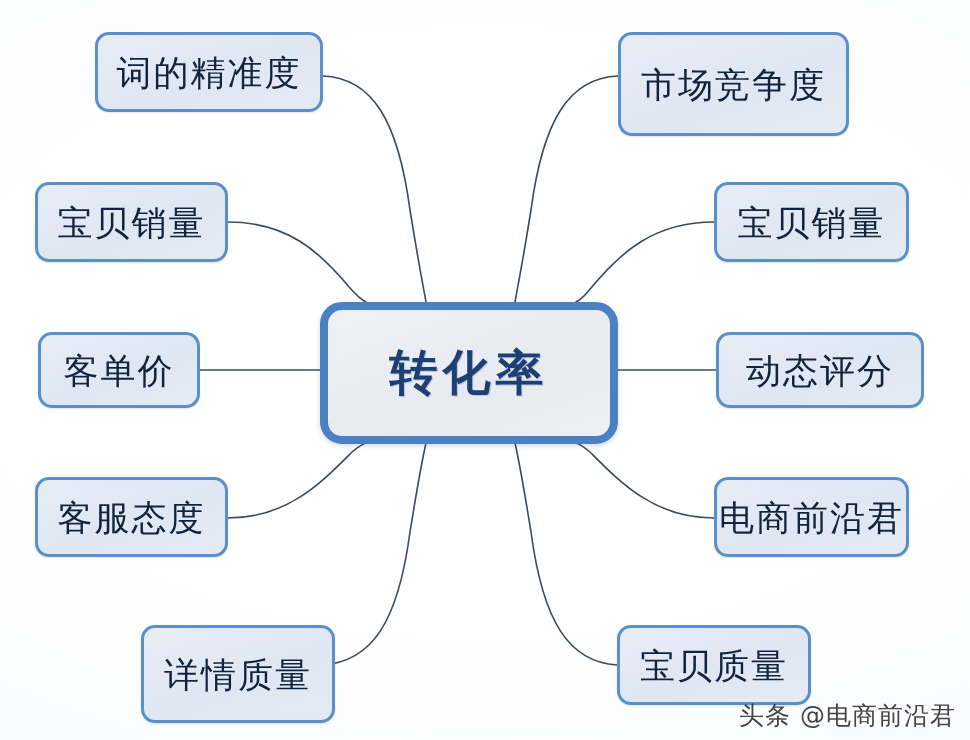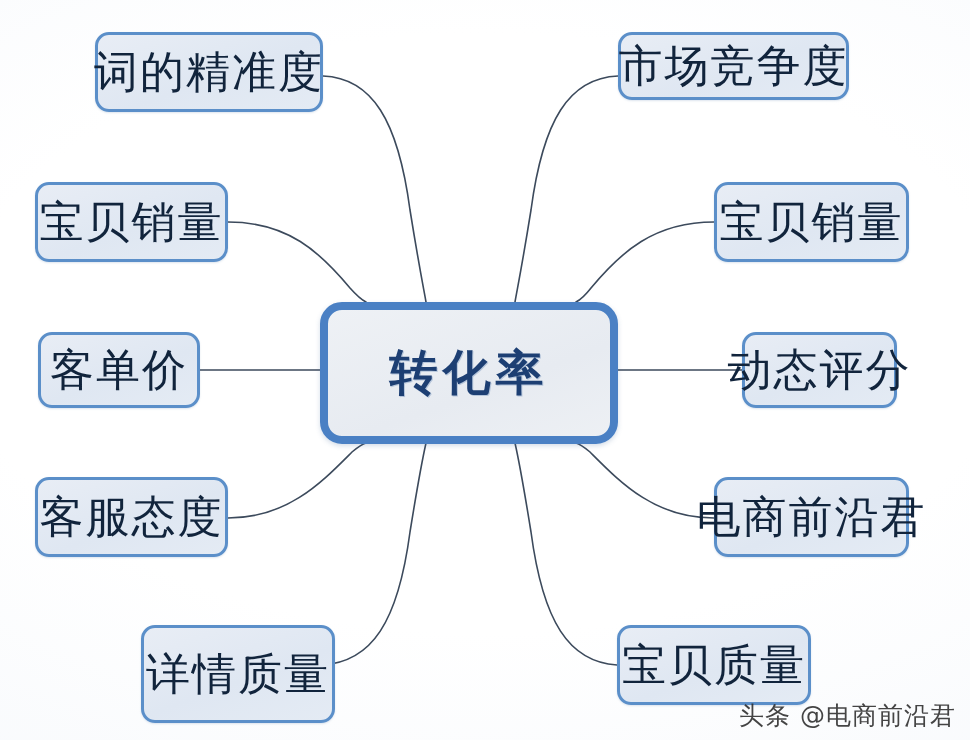--- a/index.html
+++ b/index.html
@@ -52,7 +52,7 @@
   }
   .branch-node .node-label {
     color: #11243c;
-    font-size: 44px;
+    font-size: 35px;
     letter-spacing: 2px;
     line-height: 1;
     font-weight: 400;

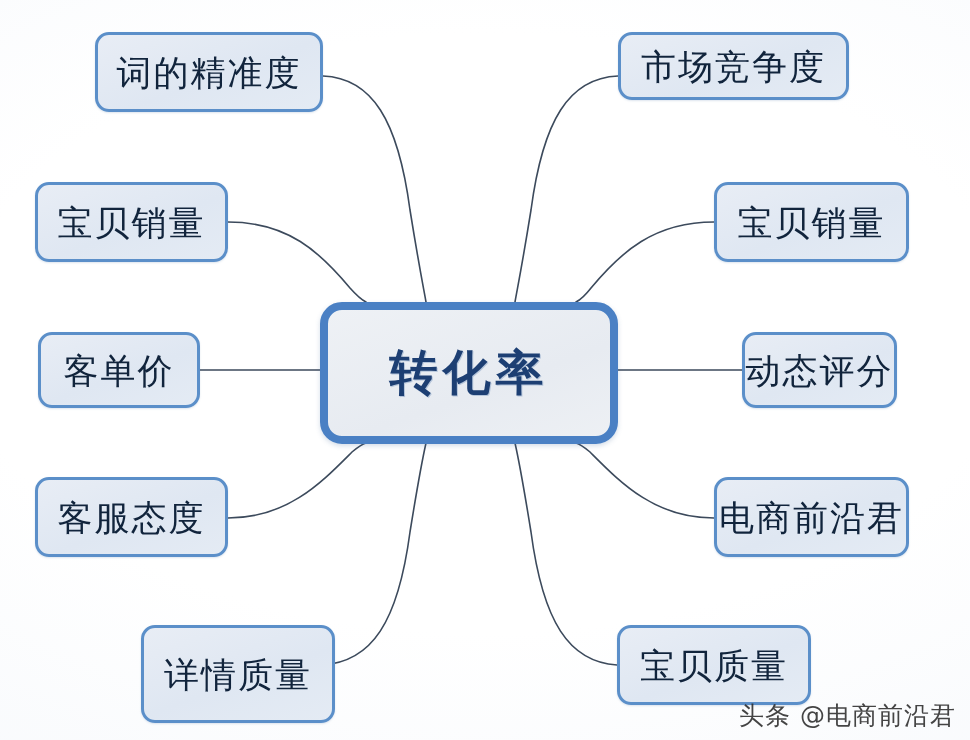--- a/index.html
+++ b/index.html
@@ -123,7 +123,7 @@
       <div class="node branch-node" style="left: 141px; top: 625px; width: 194px; height: 98px;">
         <span class="node-label">详情质量</span>
       </div>
-      <div class="node branch-node" style="left: 618px; top: 32px; width: 231px; height: 68px;">
+      <div class="node branch-node" style="left: 618px; top: 32px; width: 231px; height: 104px;">
         <span class="node-label">市场竞争度</span>
       </div>
       <div class="node branch-node" style="left: 714px; top: 182px; width: 195px; height: 80px;">

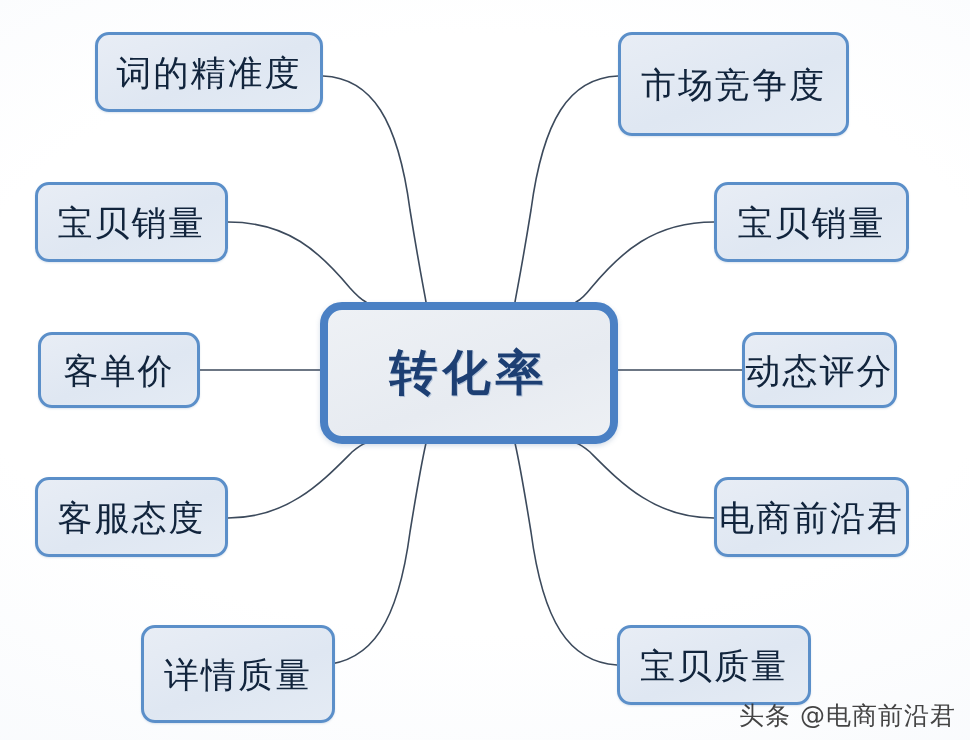--- a/index.html
+++ b/index.html
@@ -129,7 +129,7 @@
       <div class="node branch-node" style="left: 714px; top: 182px; width: 195px; height: 80px;">
         <span class="node-label">宝贝销量</span>
       </div>
-      <div class="node branch-node" style="left: 742px; top: 332px; width: 155px; height: 76px;">
+      <div class="node branch-node" style="left: 716px; top: 332px; width: 208px; height: 76px;">
         <span class="node-label">动态评分</span>
       </div>
       <div class="node branch-node" style="left: 714px; top: 477px; width: 195px; height: 80px;">

